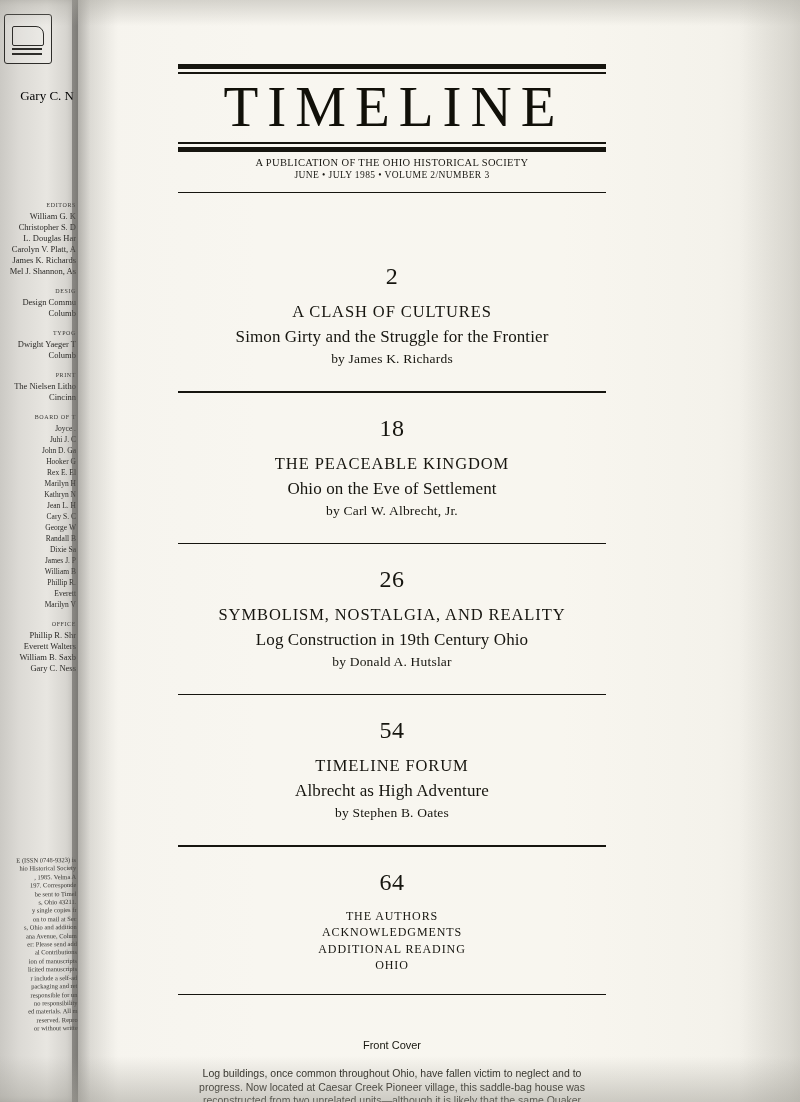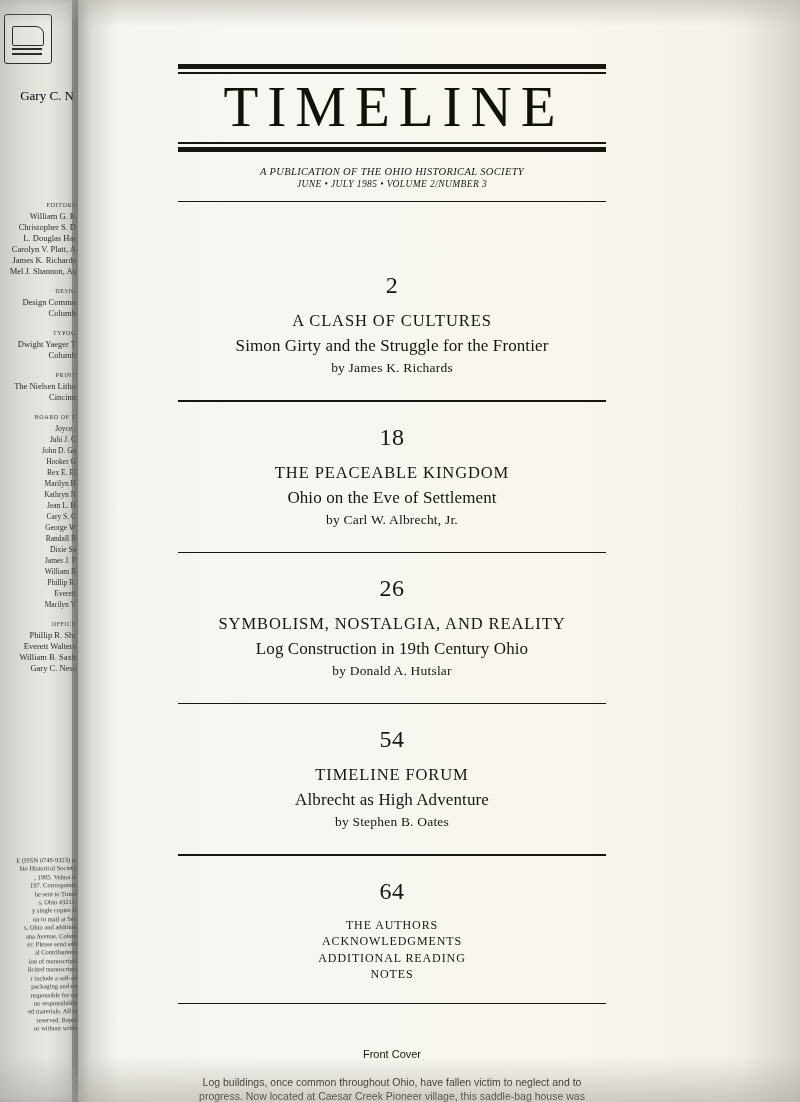--- a/index.html
+++ b/index.html
@@ -170,9 +170,8 @@
     font-size: 10.5px;
     letter-spacing: 0.35px;
     color: #1a1914;
-    margin-top: 14px;
+    margin-top: 5px;
     line-height: 12.5px;
-    font-style: italic;
   }
   .pub-line .l2 { font-size: 9.5px; letter-spacing: 0.4px; }
 

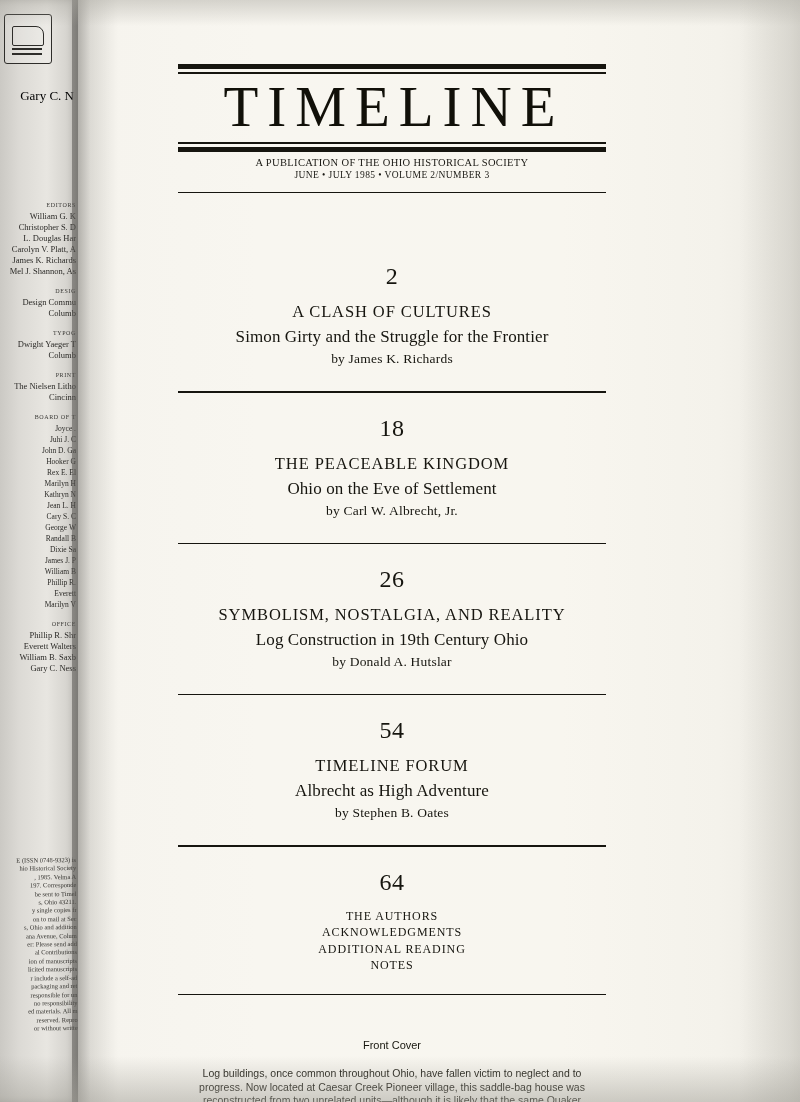--- a/index.html
+++ b/index.html
@@ -425,7 +425,7 @@
           <div>THE AUTHORS</div>
           <div>ACKNOWLEDGMENTS</div>
           <div>ADDITIONAL READING</div>
-          <div>NOTES</div>
+          <div>OHIO</div>
         </div>
       </div>
       <div class="toc-sep" style="margin-bottom:0;"></div>

